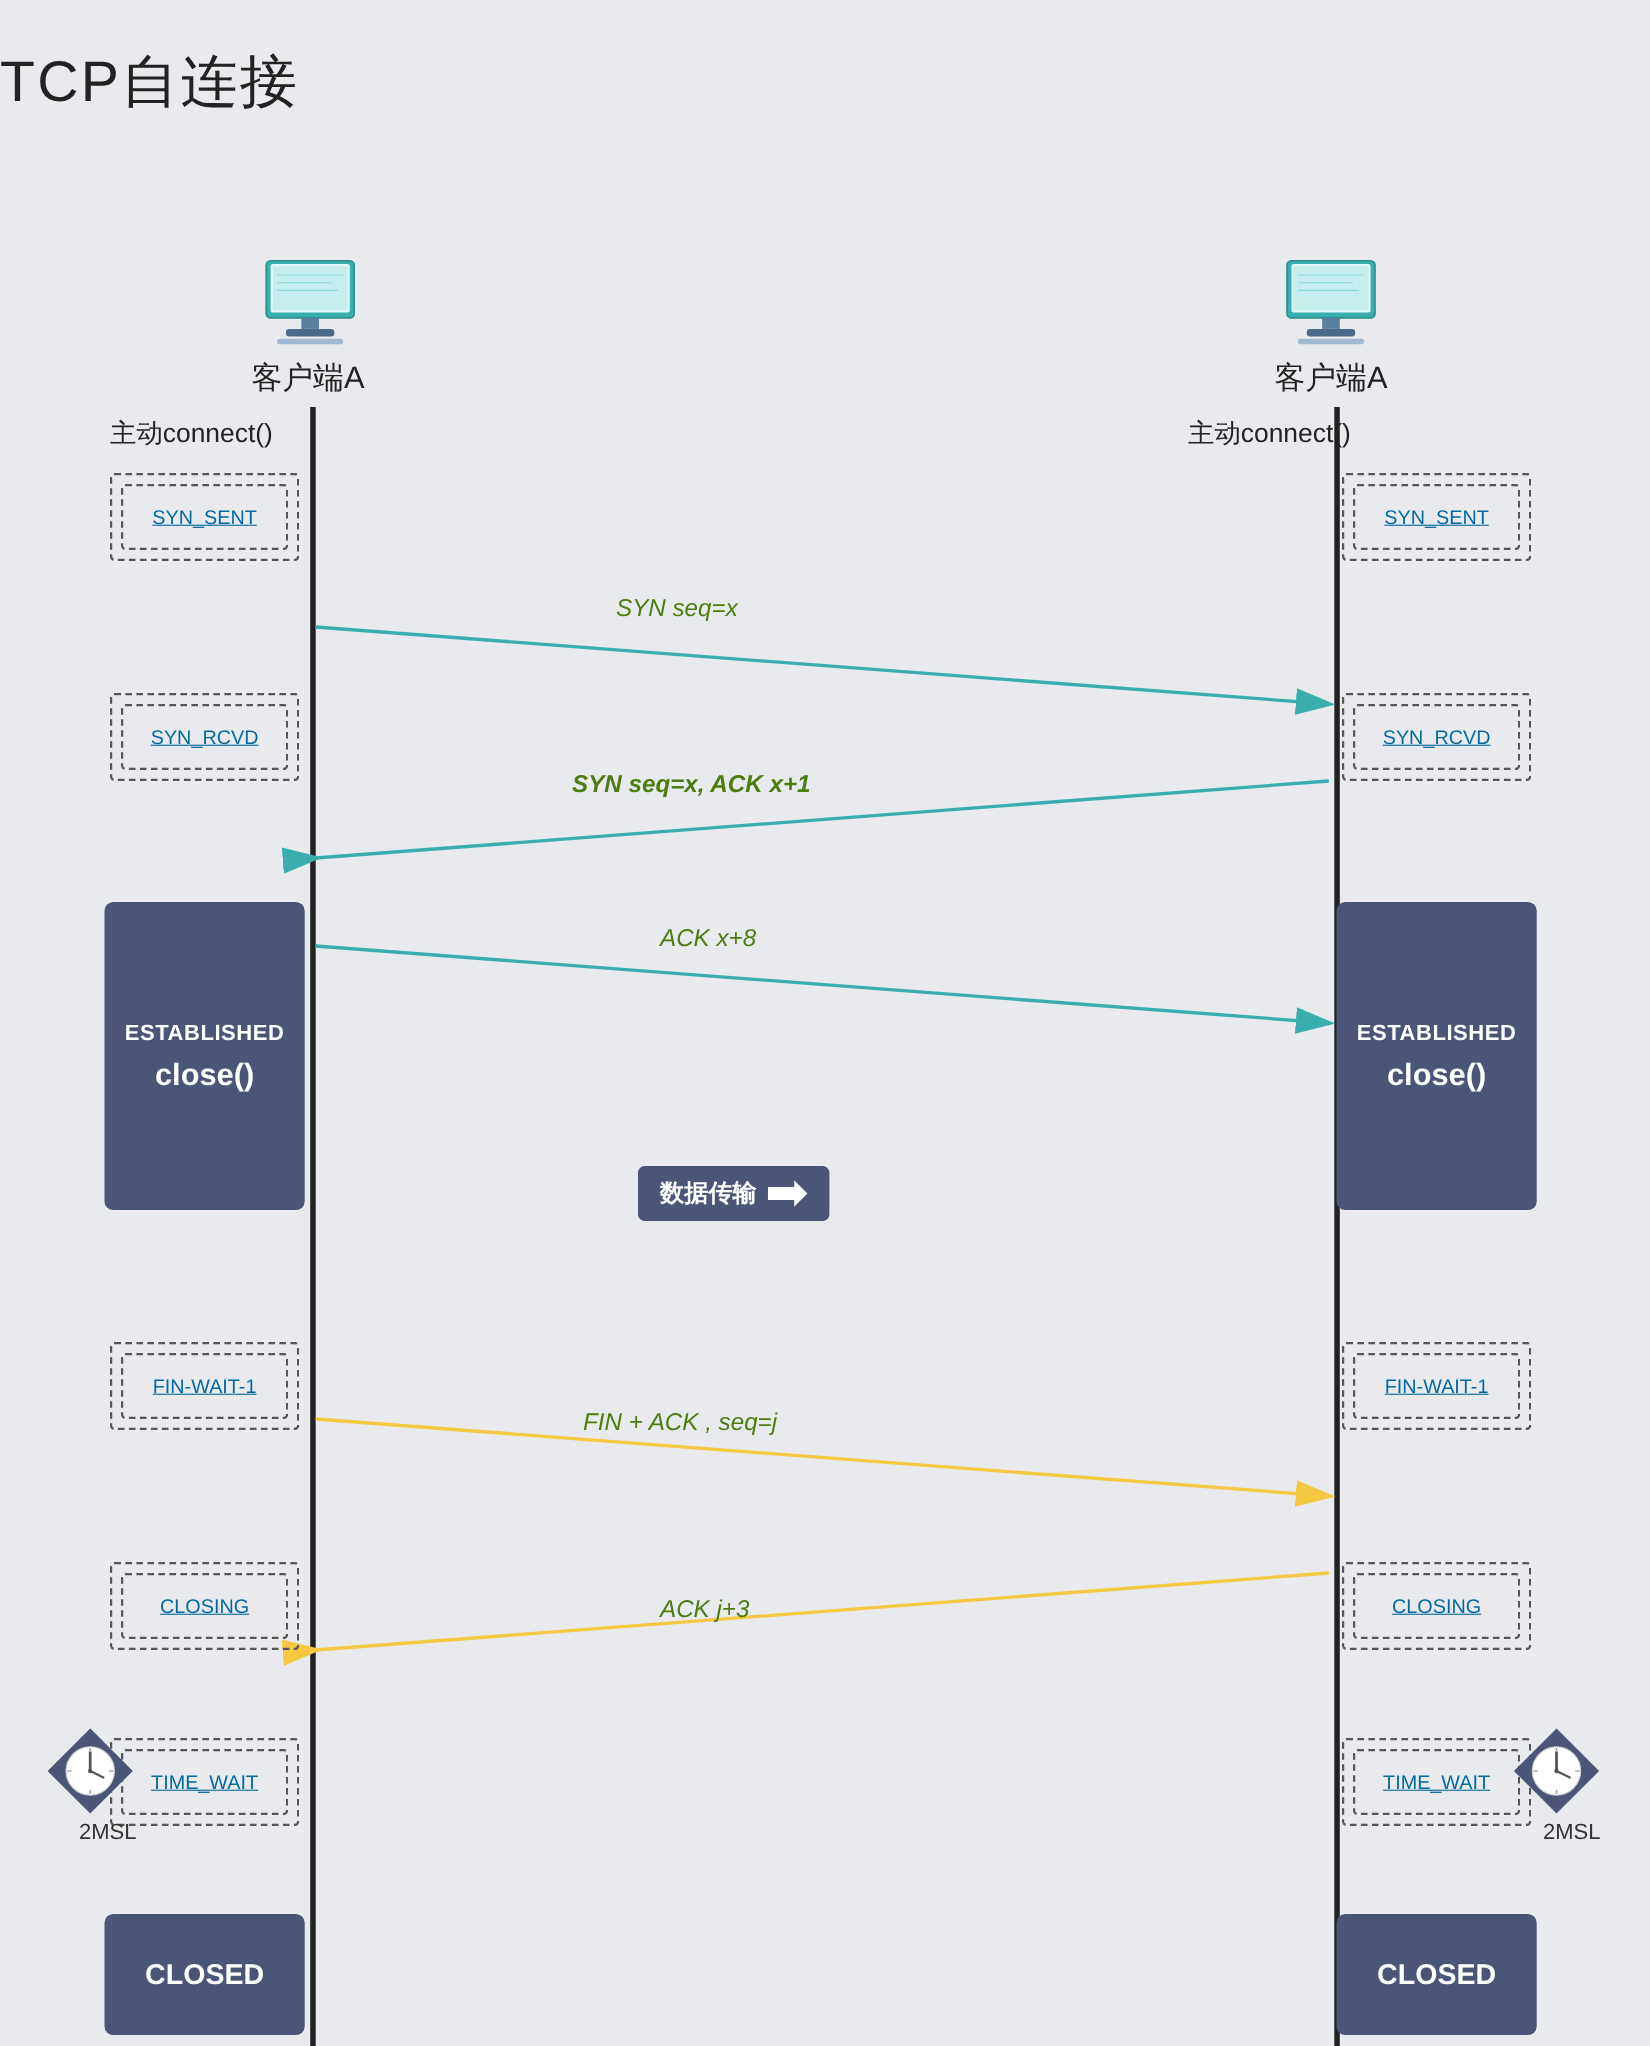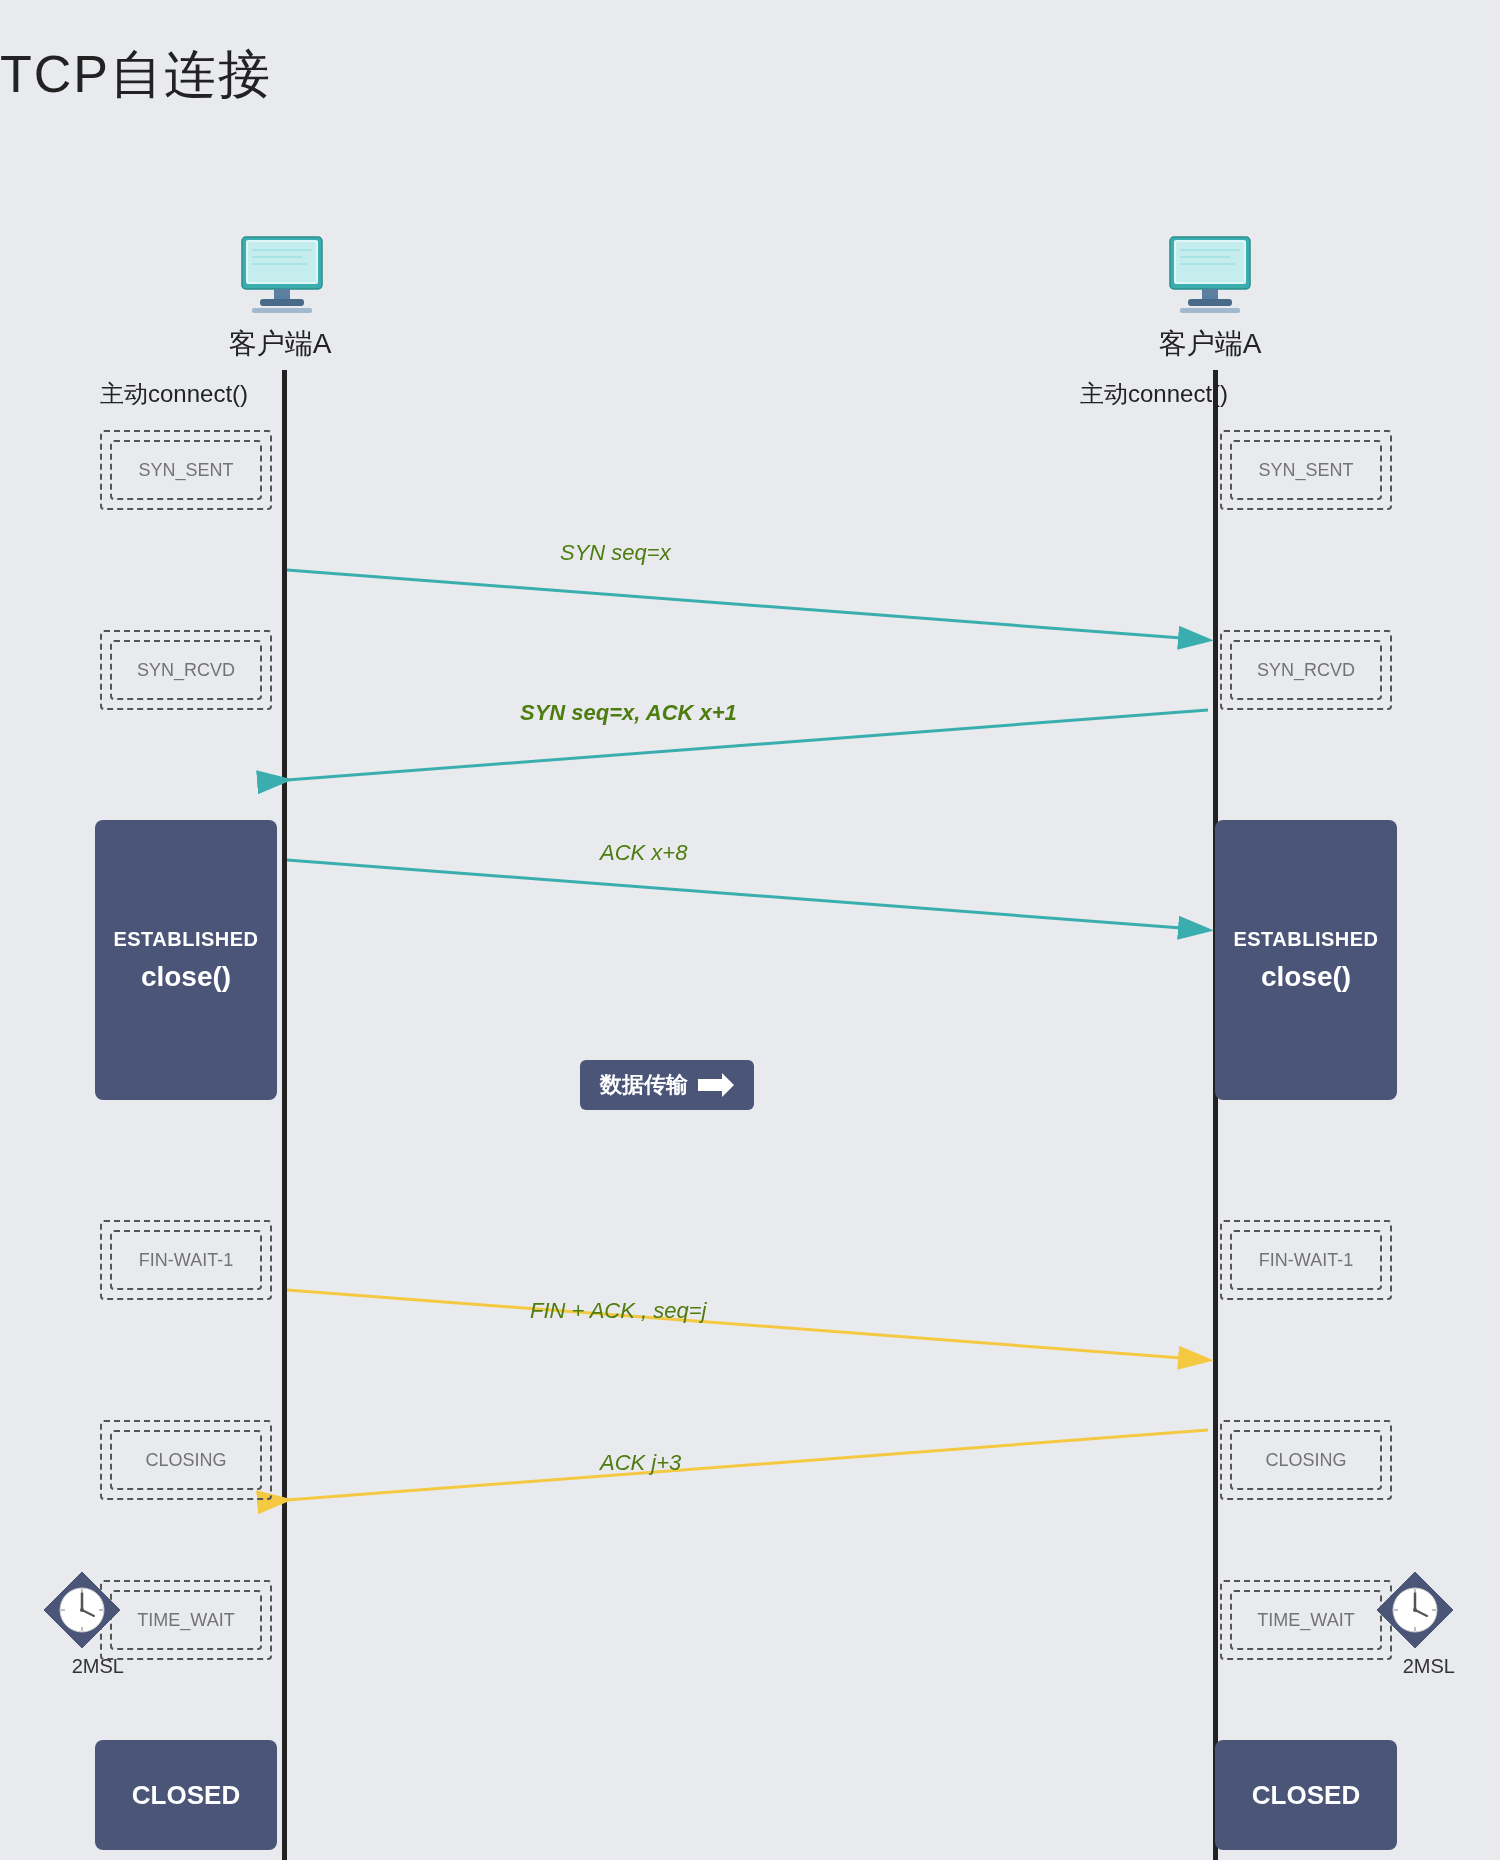--- a/index.html
+++ b/index.html
@@ -67,9 +67,10 @@
       align-items: center;
       justify-content: center;
       font-size: 18px;
-      color: #737373;
+      color: #0369a1;
       background: transparent;
       font-weight: 500;
+      text-decoration: underline;
     }
 
     

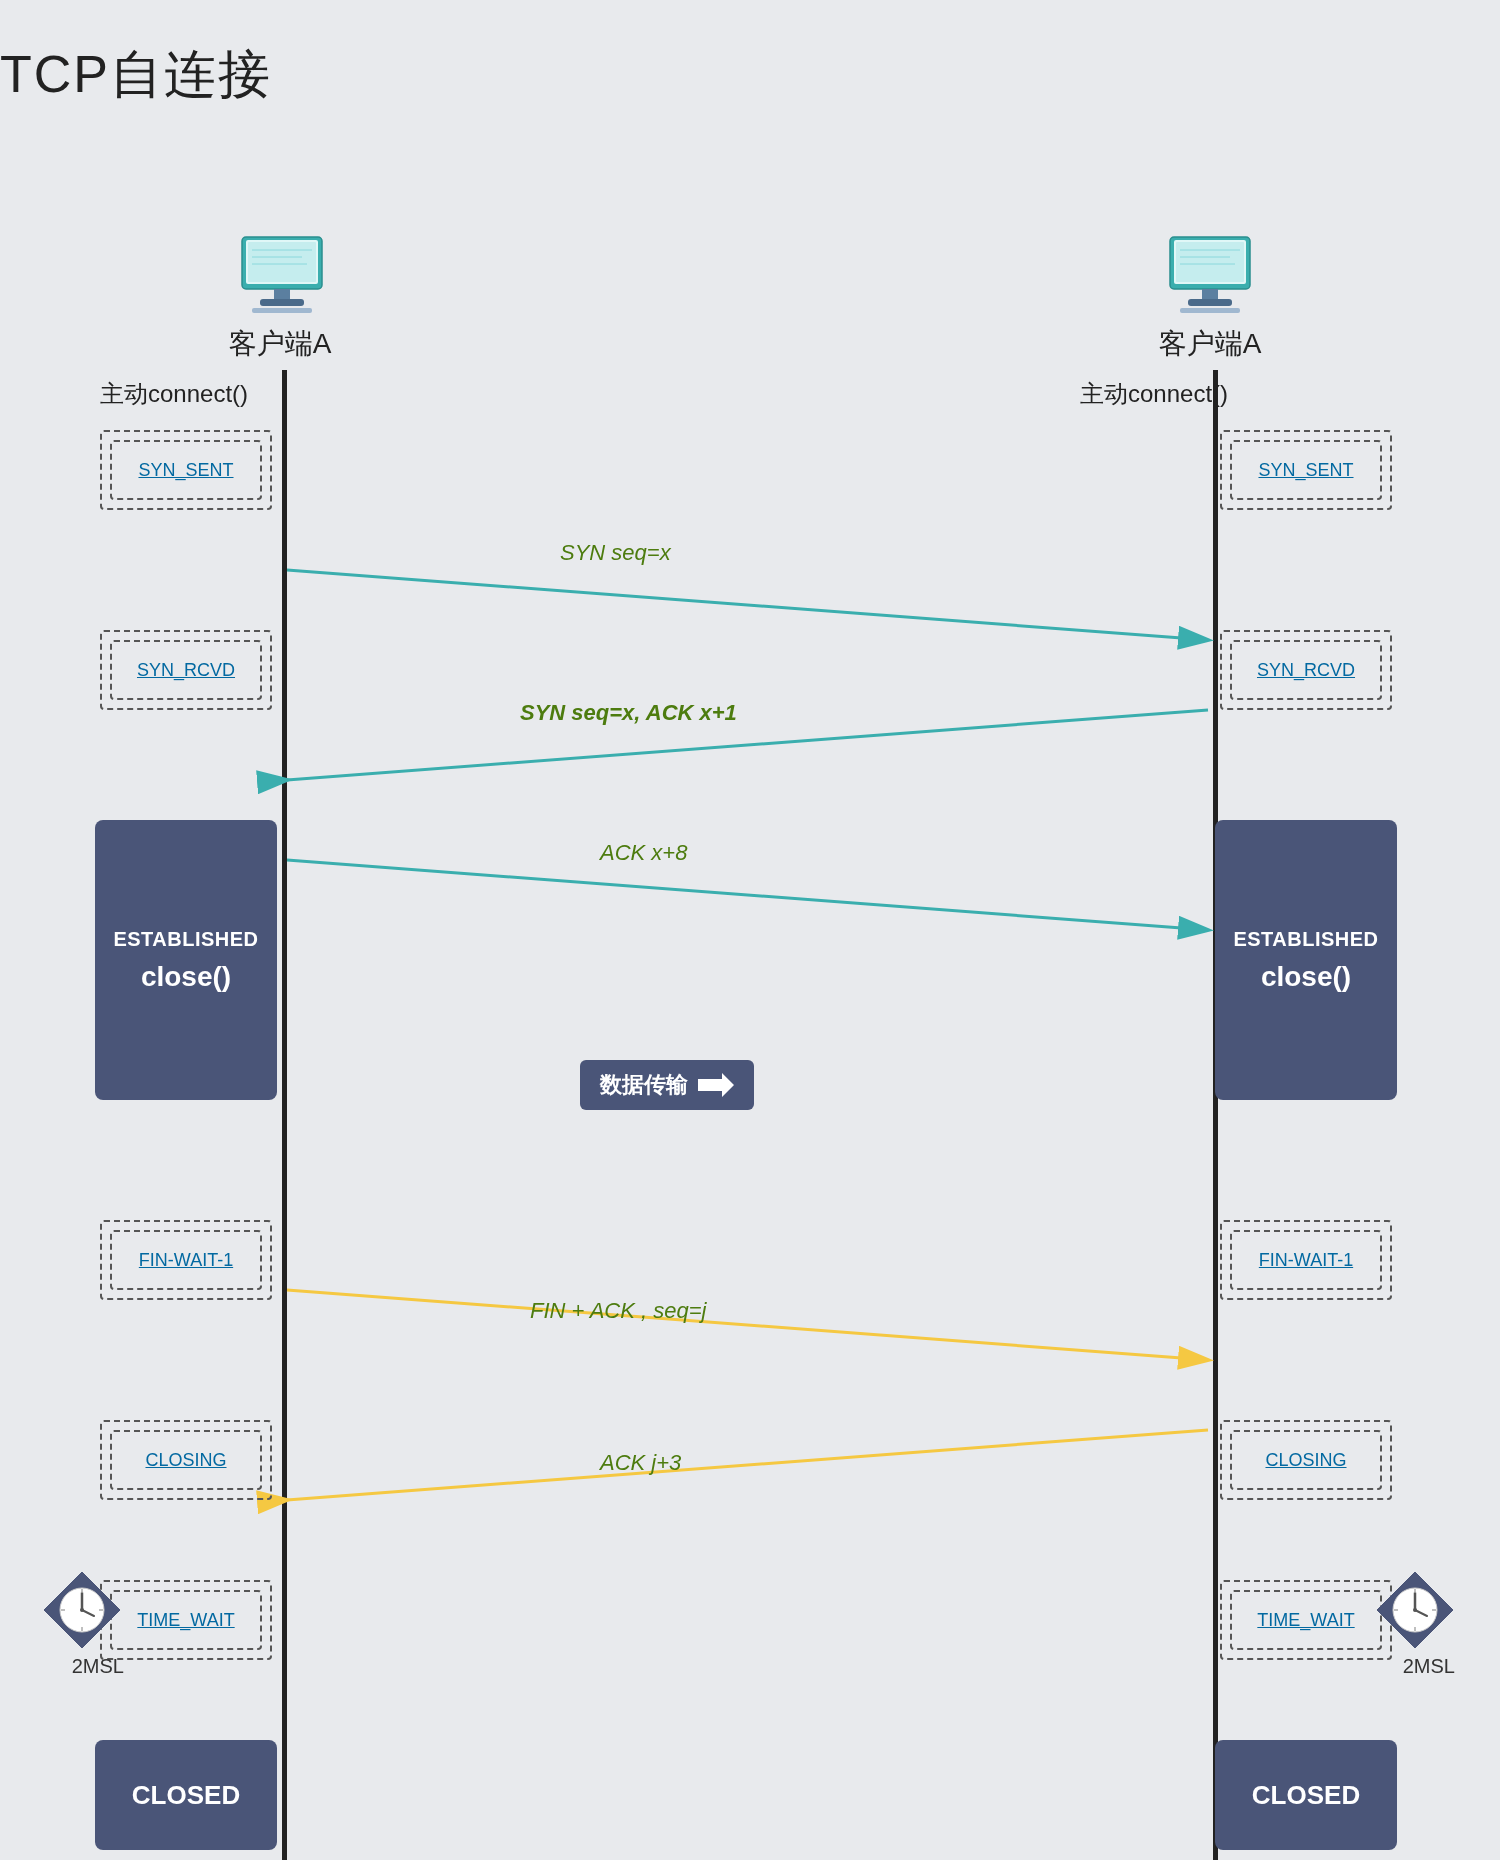--- a/index.html
+++ b/index.html
@@ -296,7 +296,7 @@
       </svg>
     </div>
 
-    <div class="arrow-label" style="left:530px; top:1140px;margin-top:18px;">FIN + ACK , seq=j</div>
+    <div class="arrow-label" style="left:530px; top:1140px;">FIN + ACK , seq=j</div>
 
     <div class="arrow-label" style="left:600px; top:1310px;">ACK j+3</div>
 

